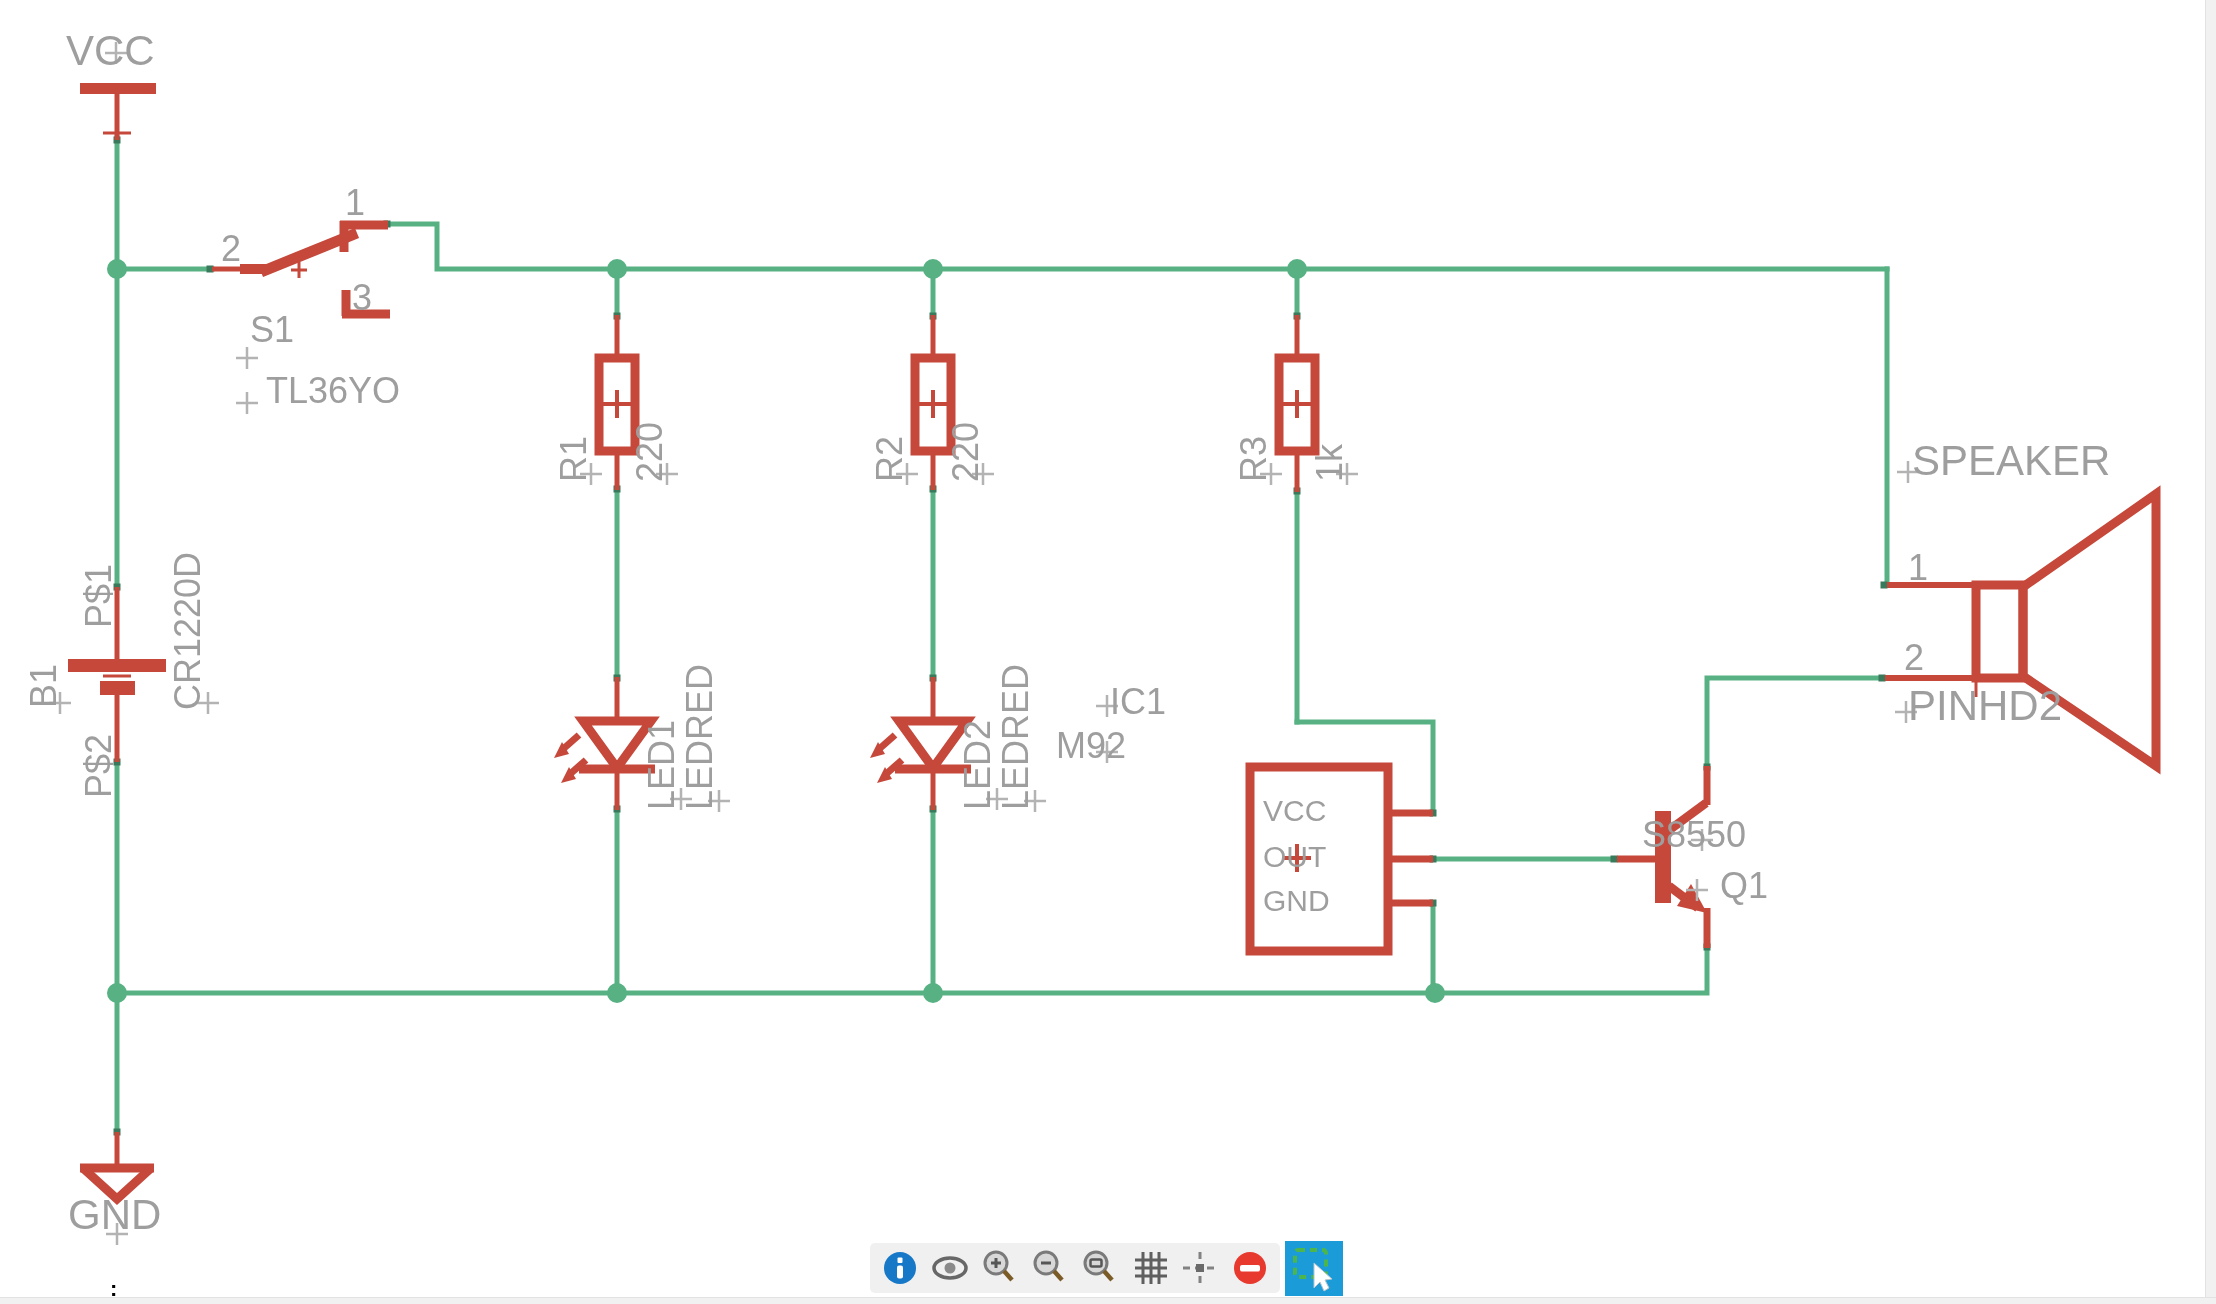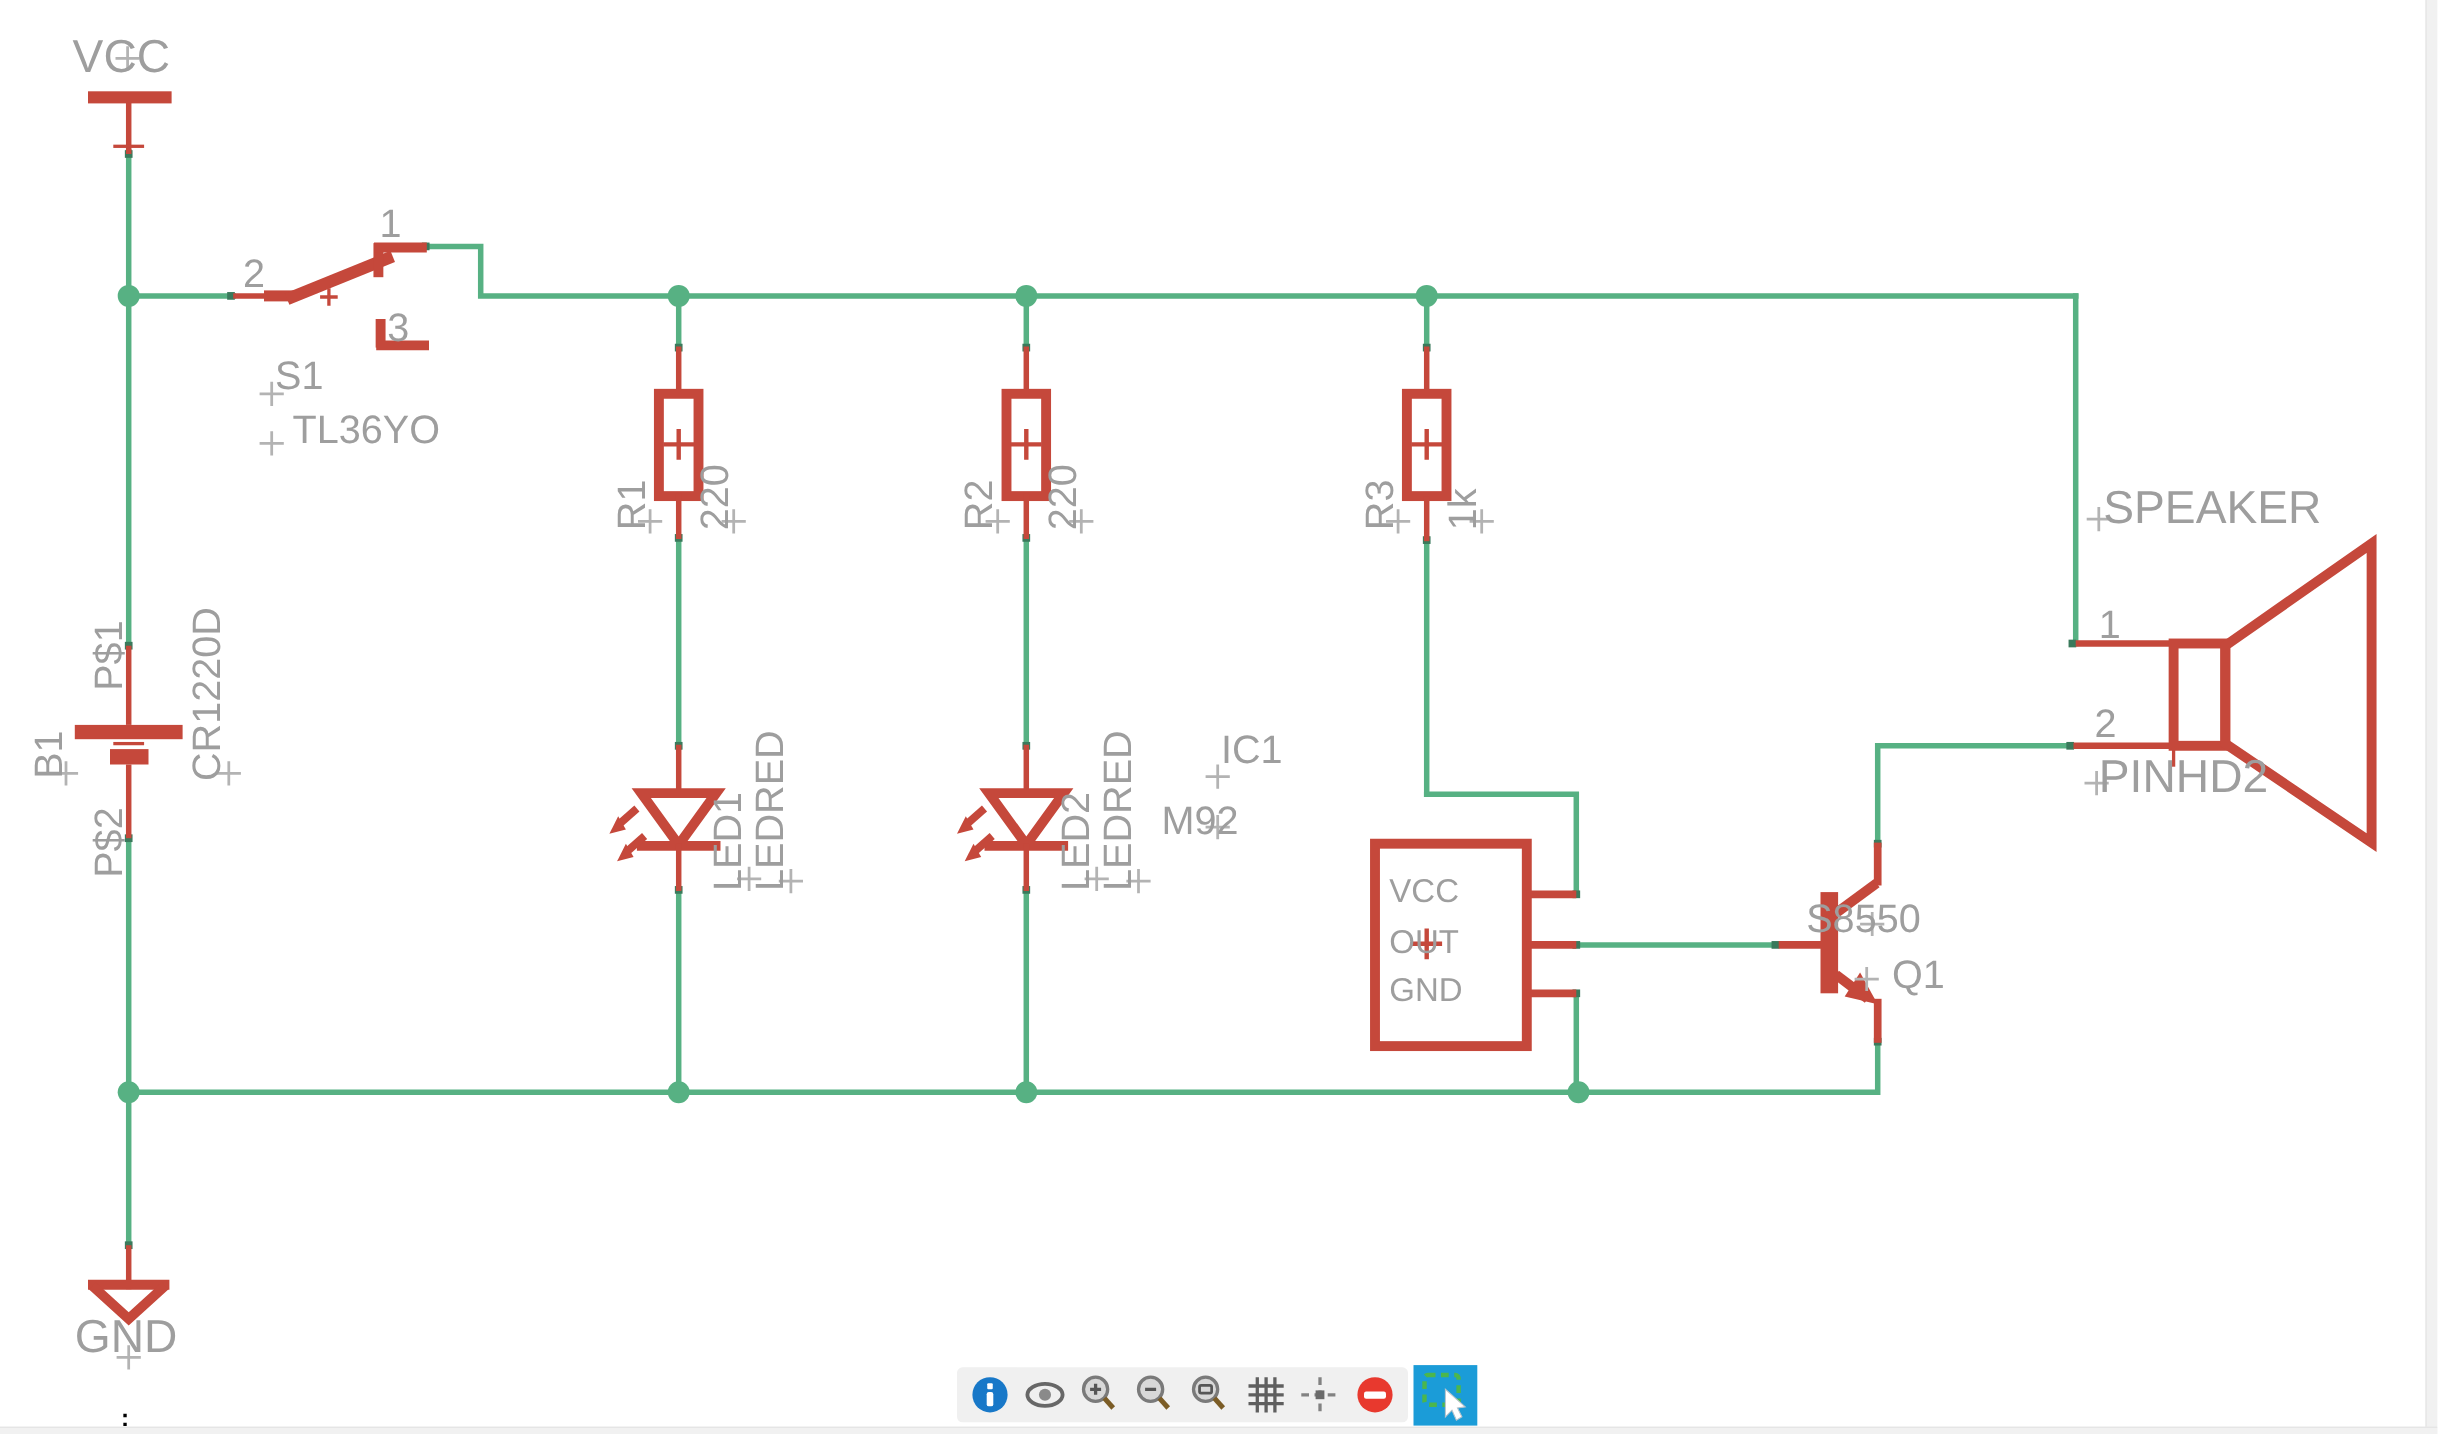--- a/index.html
+++ b/index.html
@@ -211,7 +211,7 @@
   <div class="lbl vert" style="left:81px;top:628px">P$1</div>
   <div class="lbl vert" style="left:81px;top:798px">P$2</div>
 
-  <div class="lbl" style="left:250px;top:324px">S1</div>
+  <div class="lbl" style="left:250px;top:312px">S1</div>
   <div class="lbl" style="left:266px;top:373px">TL36YO</div>
   <div class="lbl" style="left:345px;top:185px">1</div>
   <div class="lbl" style="left:221px;top:231px">2</div>

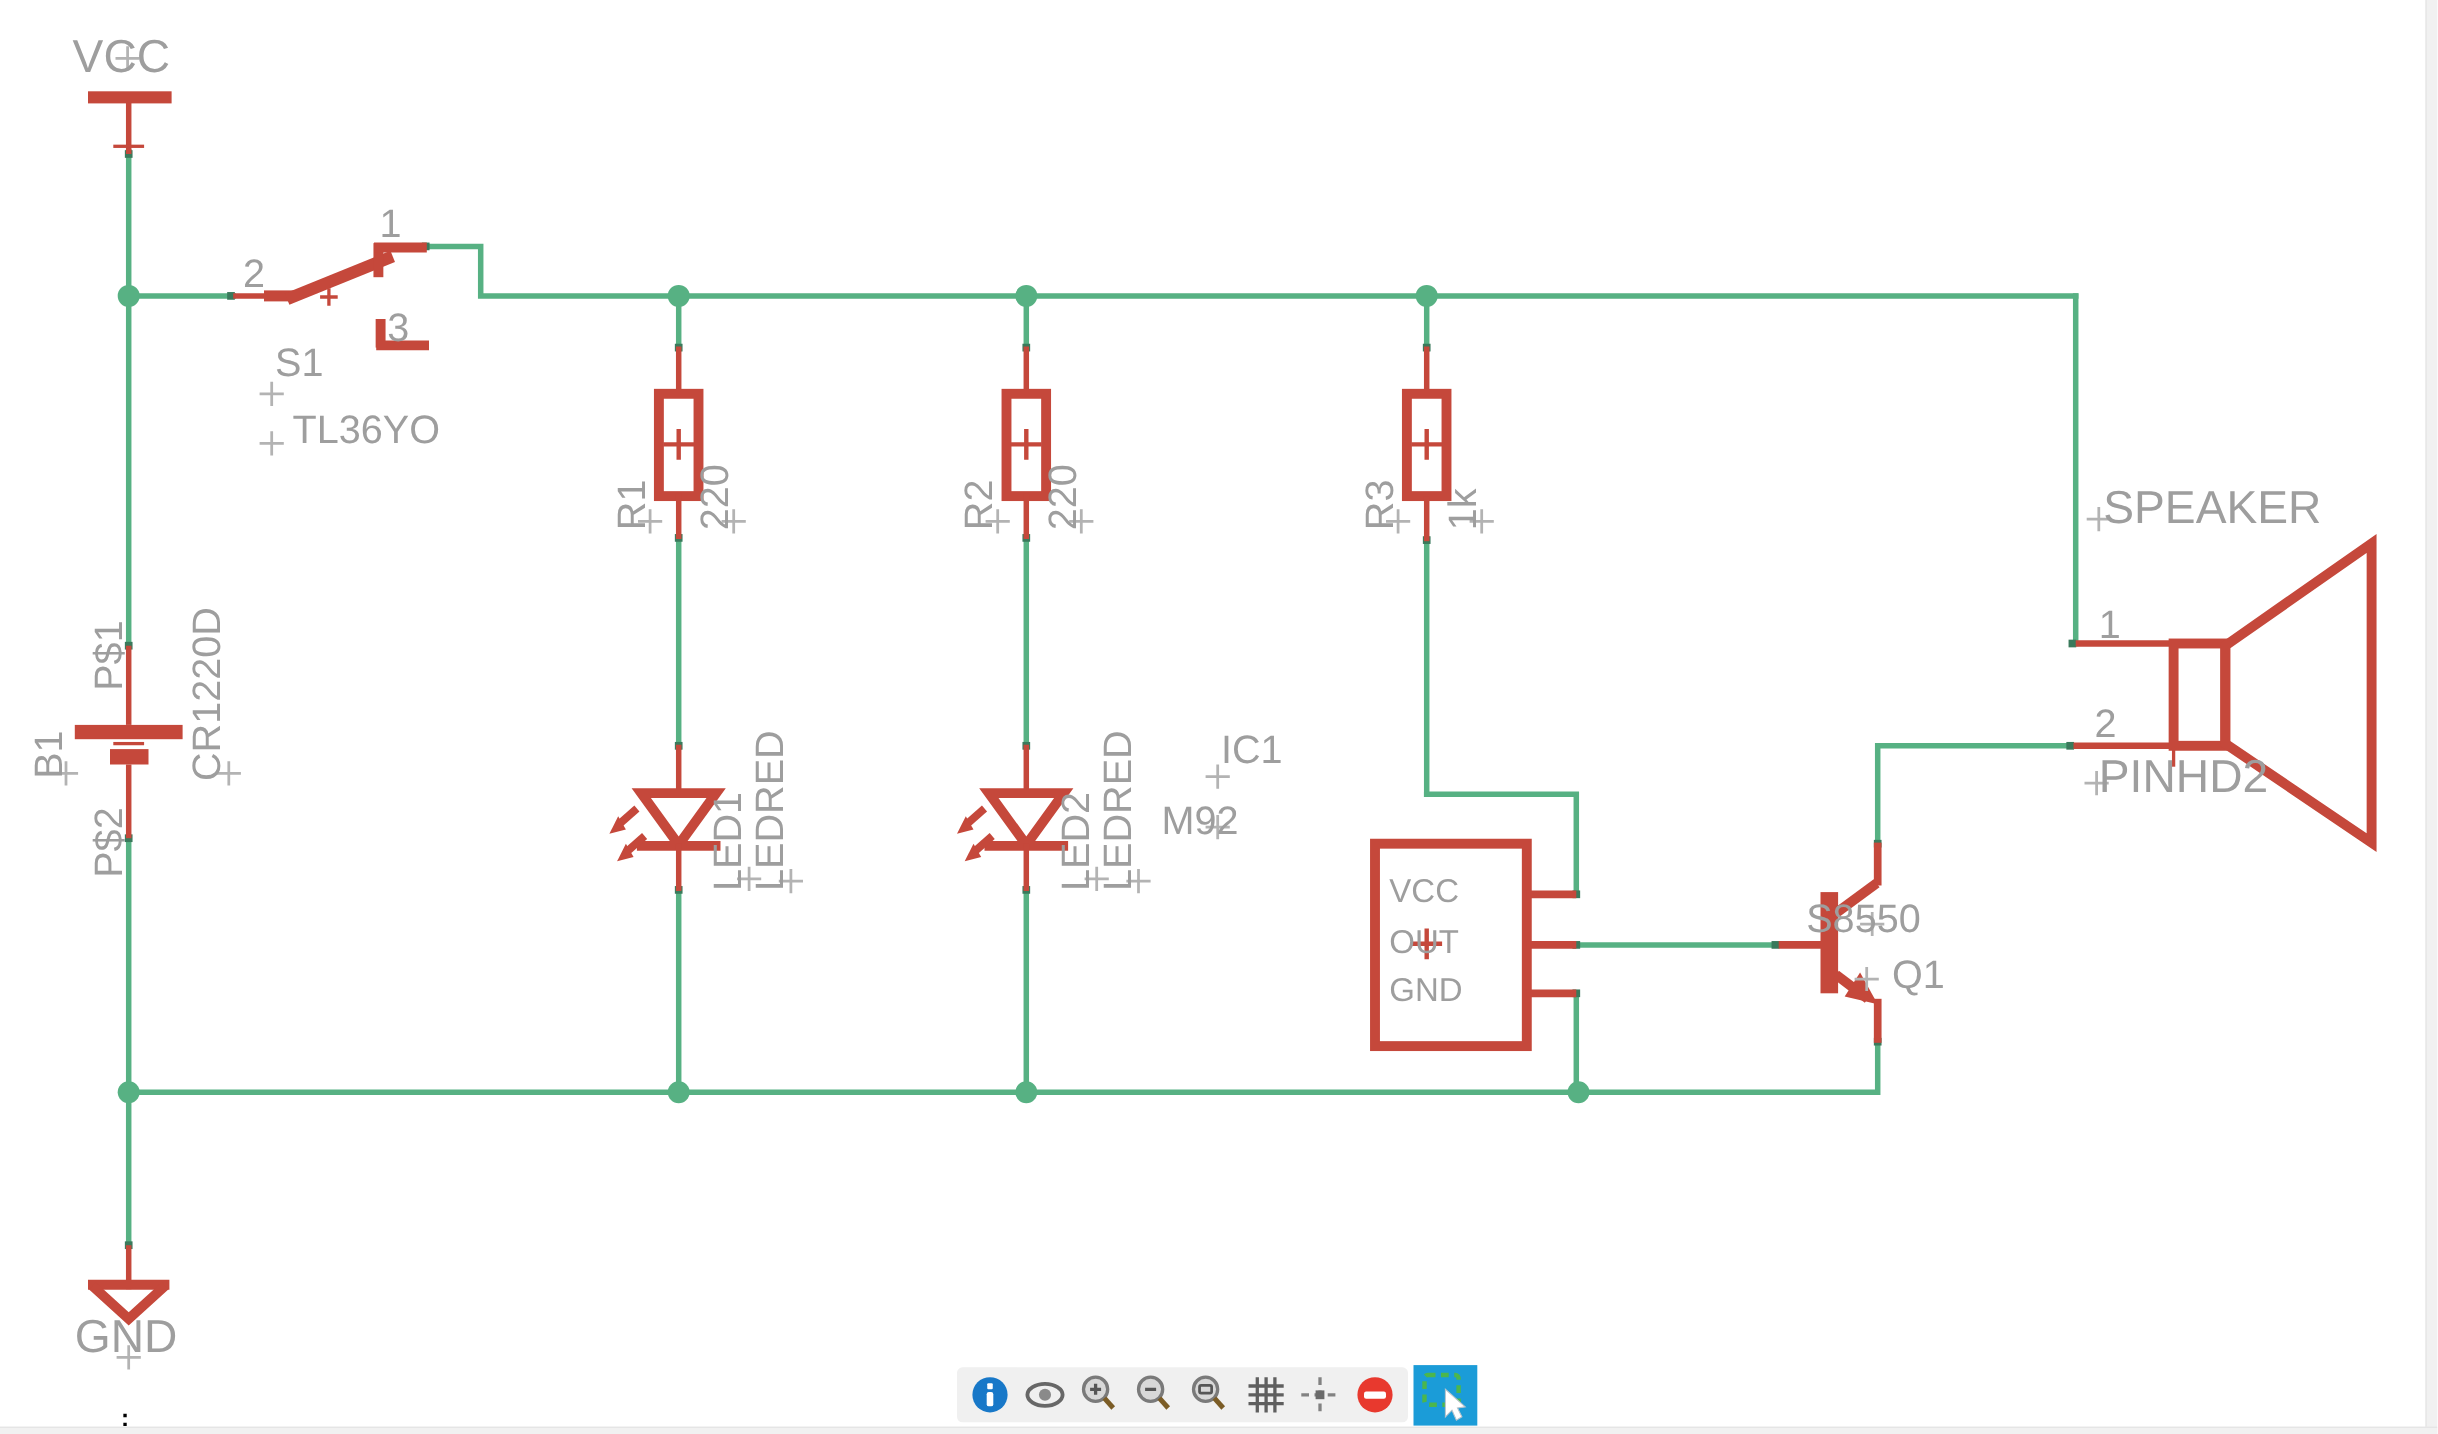--- a/index.html
+++ b/index.html
@@ -229,7 +229,7 @@
   <div class="lbl vert" style="left:960px;top:810px">LED2</div>
   <div class="lbl vert" style="left:998px;top:810px">LEDRED</div>
 
-  <div class="lbl" style="left:1110px;top:664px">IC1</div>
+  <div class="lbl" style="left:1110px;top:684px">IC1</div>
   <div class="lbl" style="left:1056px;top:728px">M92</div>
   <div class="lbl pin" style="left:1263px;top:796px">VCC</div>
   <div class="lbl pin" style="left:1263px;top:842px">OUT</div>

